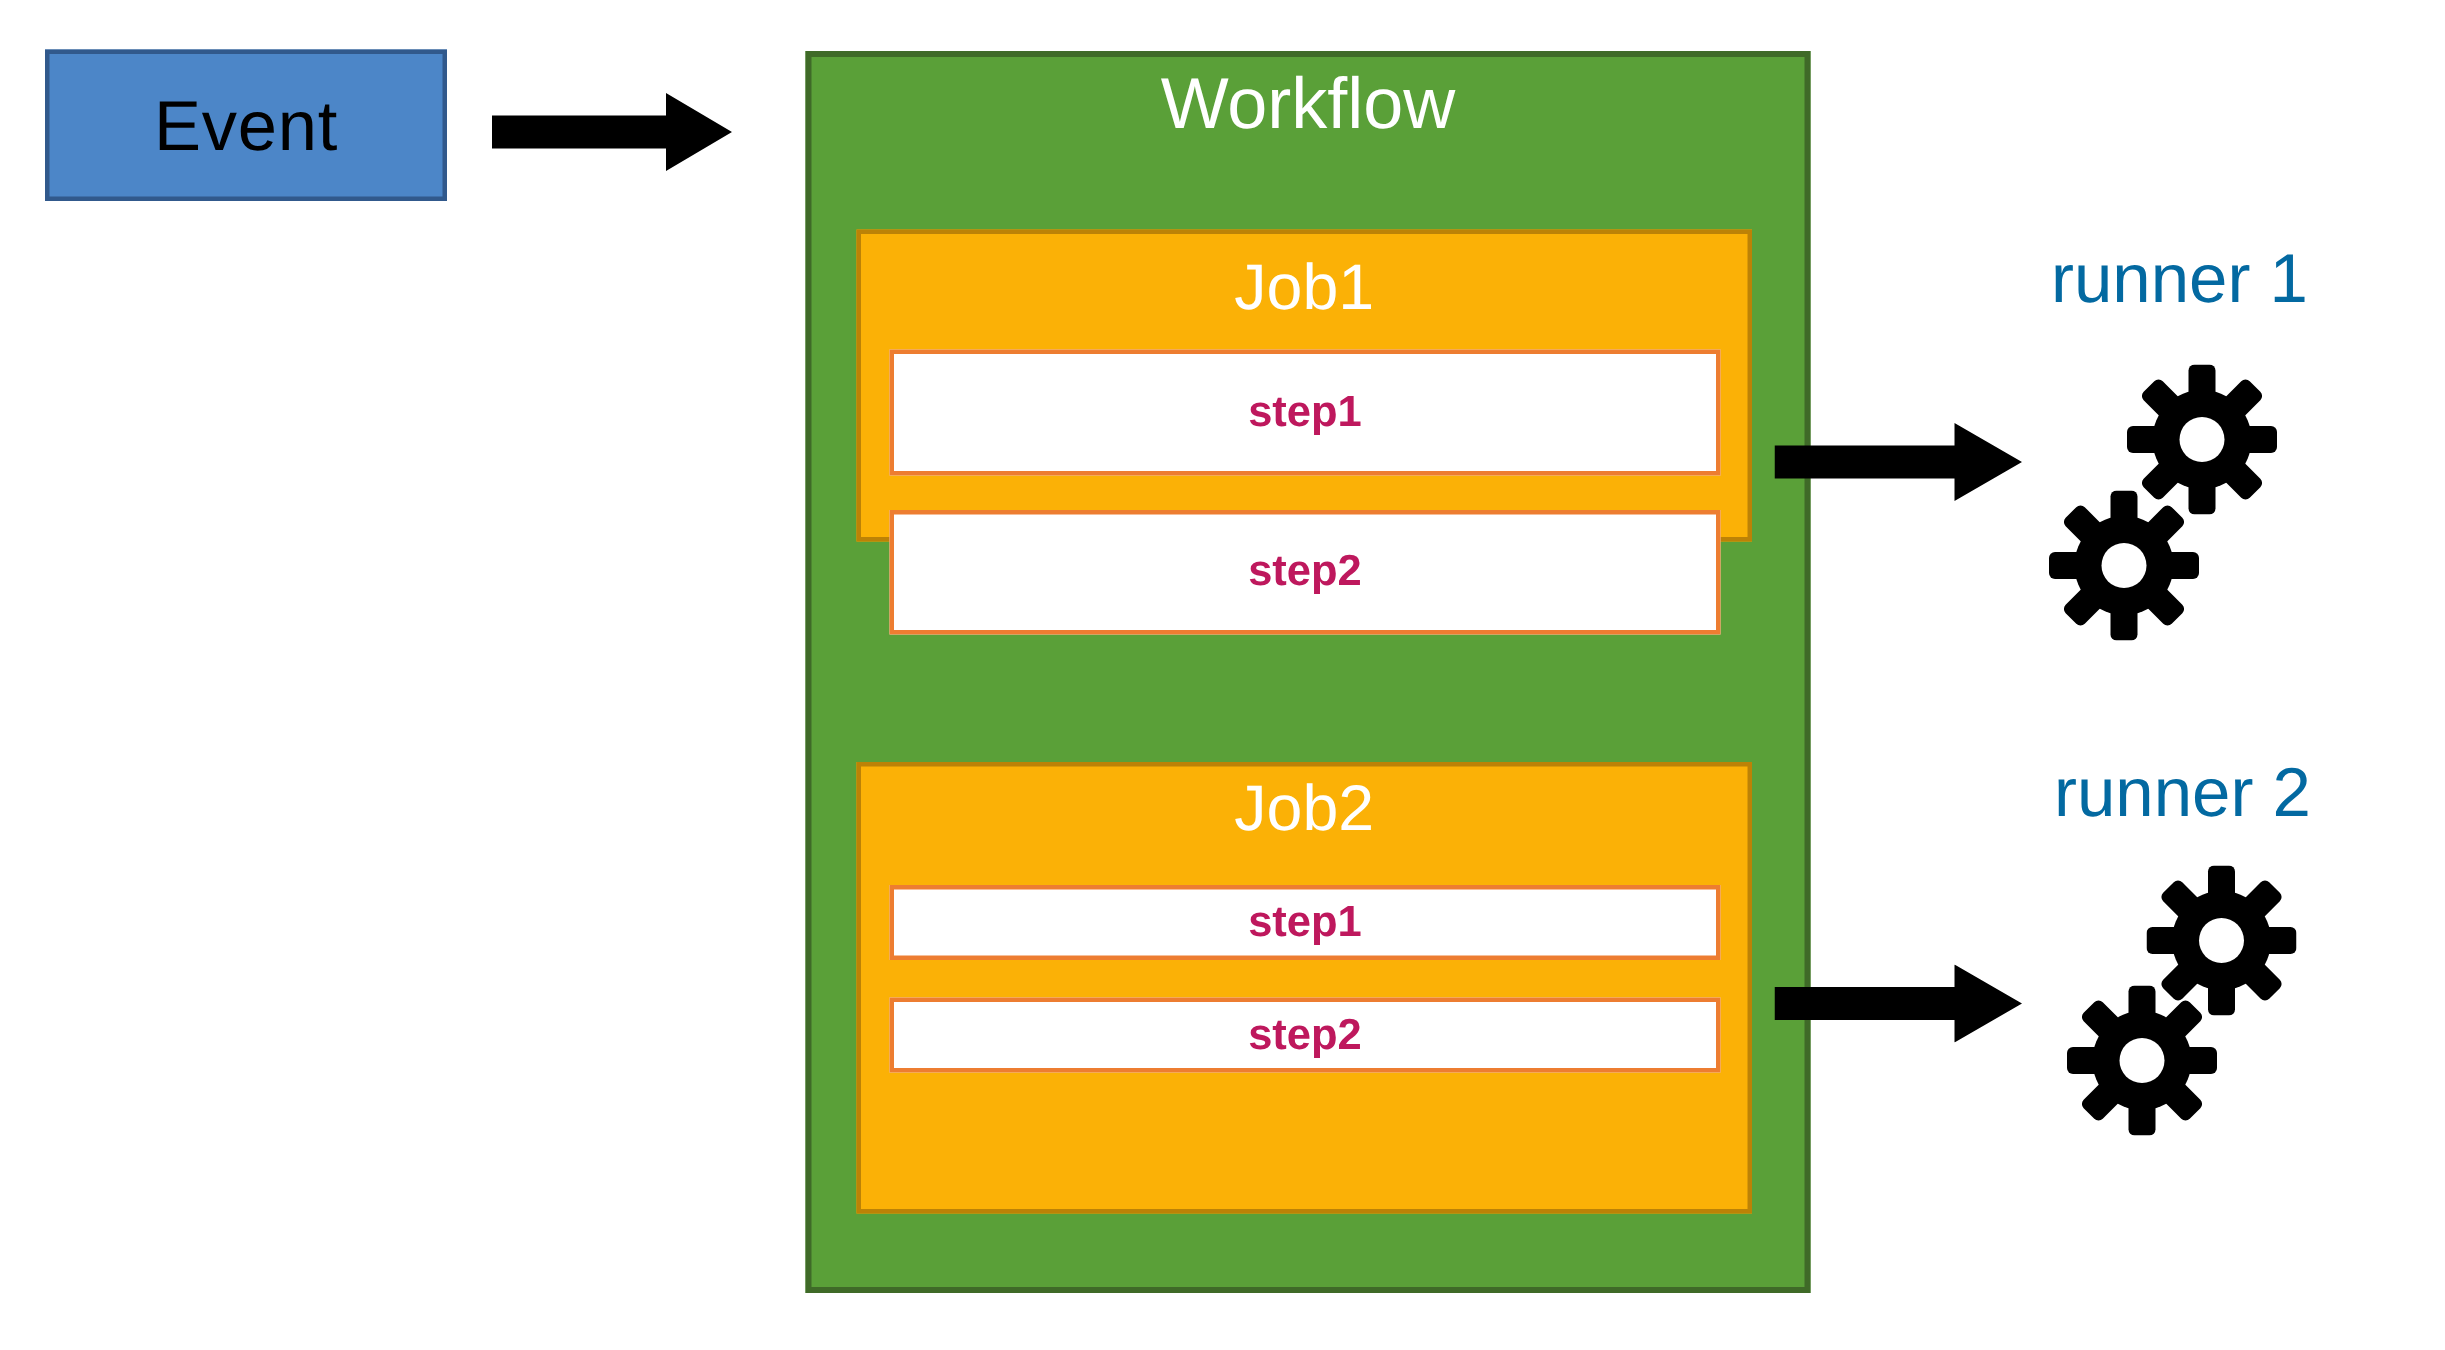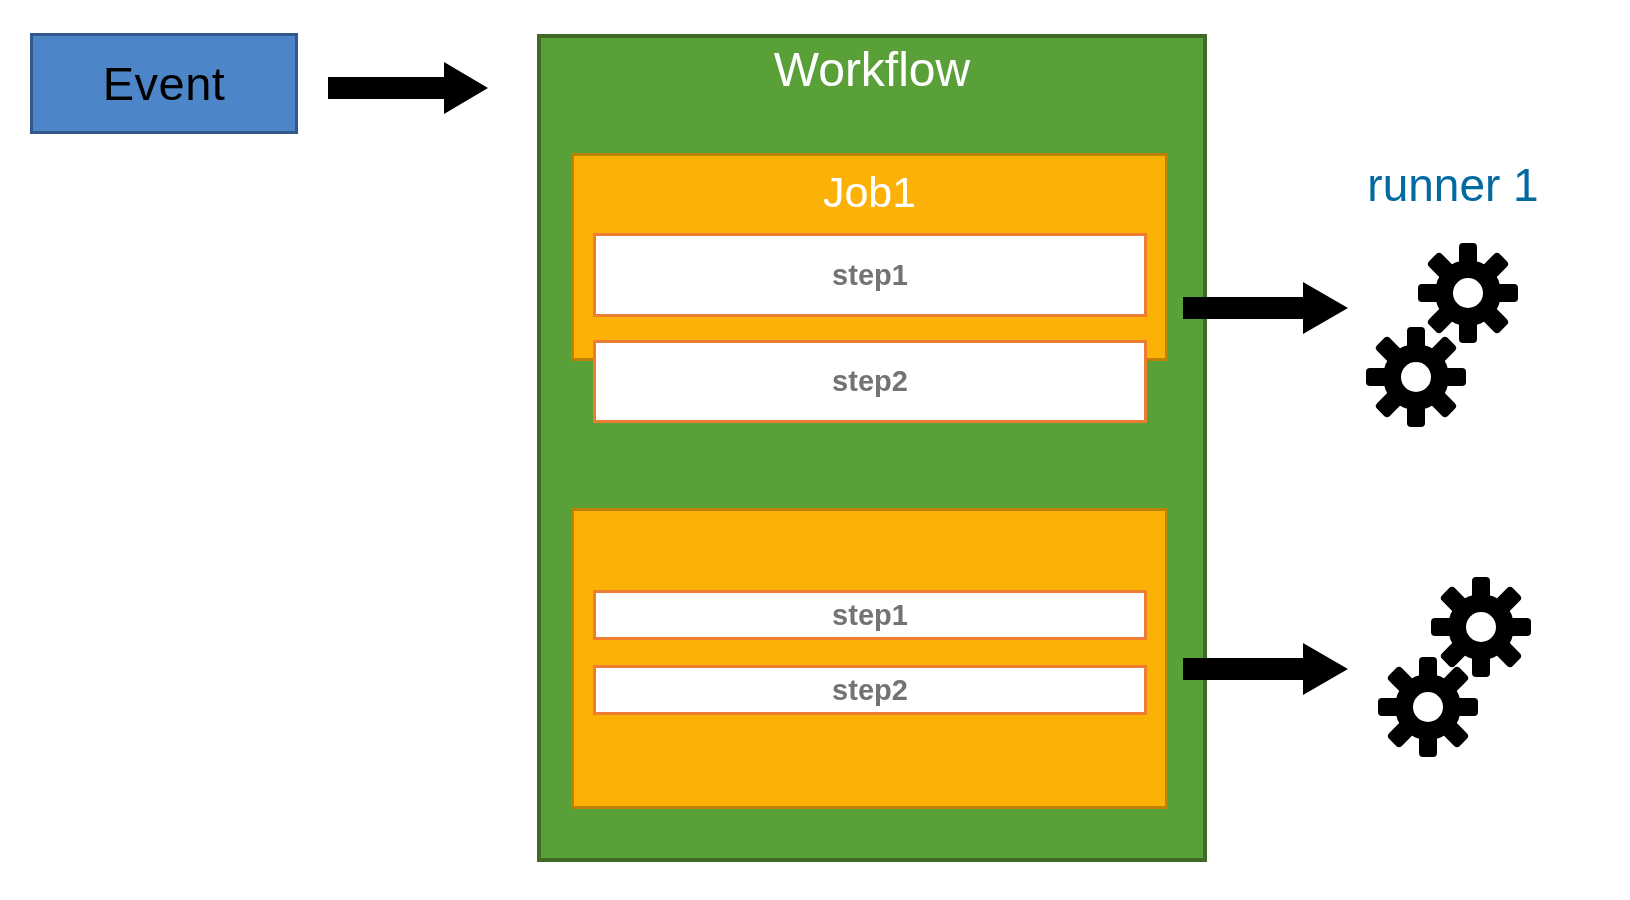--- a/index.html
+++ b/index.html
@@ -69,7 +69,7 @@
     background: var(--stepFill, #ffffff);
     border: 3px solid var(--stepBorder, #ED7D31);
     display: flex; align-items: center; justify-content: center;
-    font-size: 29px; font-weight: 700; color: #737373;
+    font-size: 29px; font-weight: 700; color: #be185d;
   }
   .job-1 .step-0 { top: 77px;  height: 84px; }
   .job-1 .step-1 { top: 184px; height: 83px; }

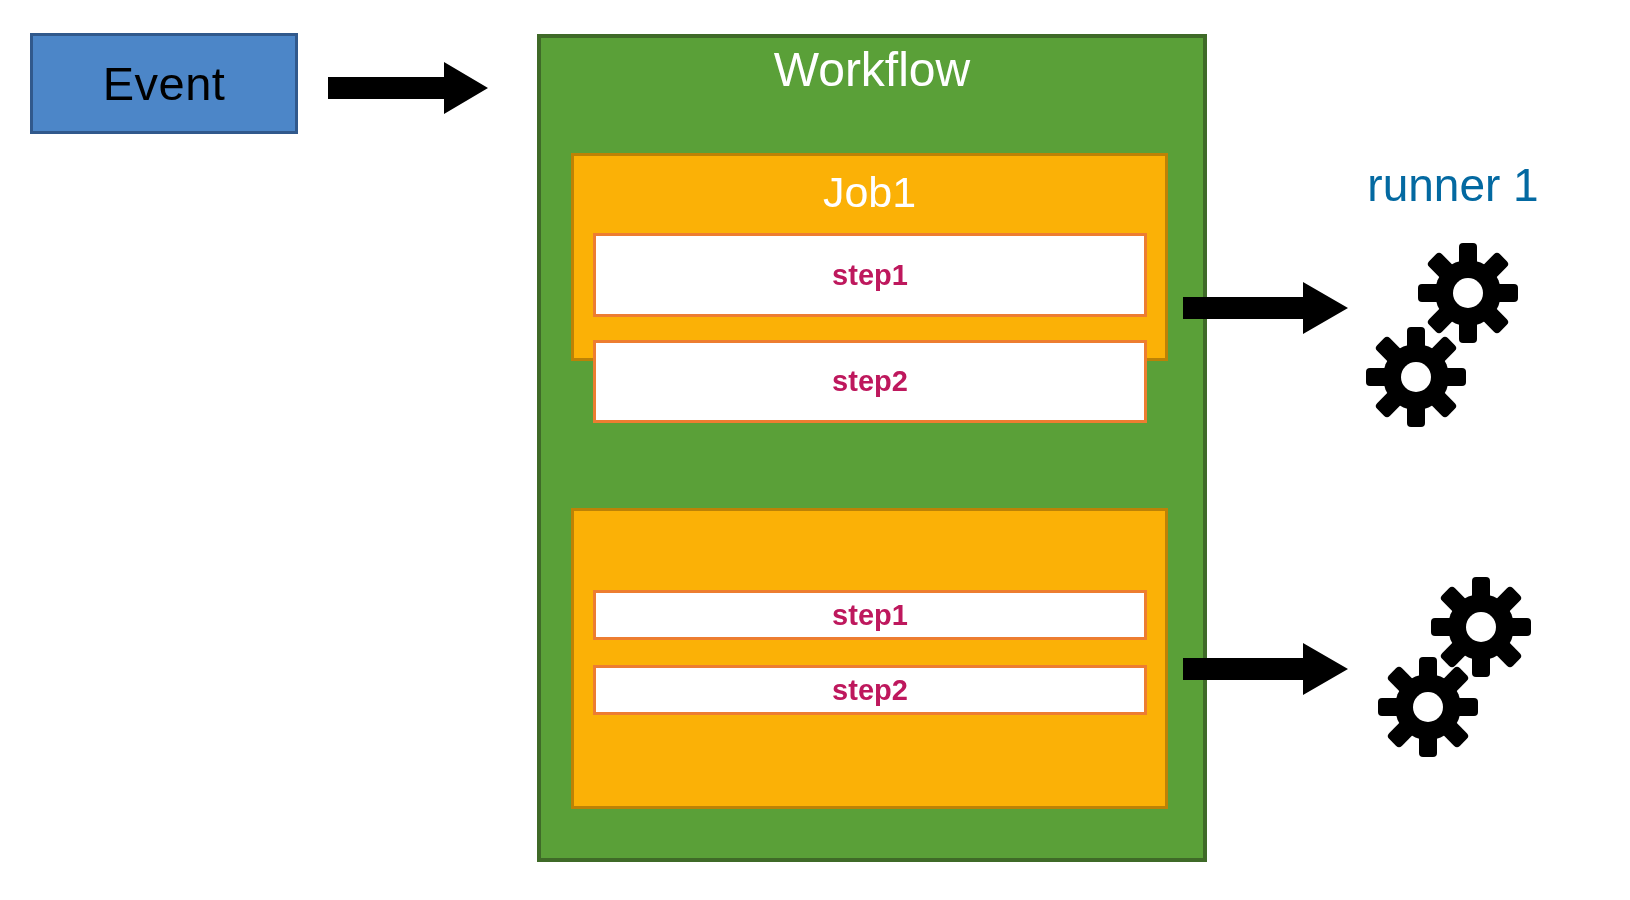--- a/index.html
+++ b/index.html
@@ -122,6 +122,7 @@
   </div>
 
   <div class="job-box job-2">
+    <div class="job-title">Job2</div>
     <div class="step-box step-0">step1</div>
     <div class="step-box step-1">step2</div>
   </div>

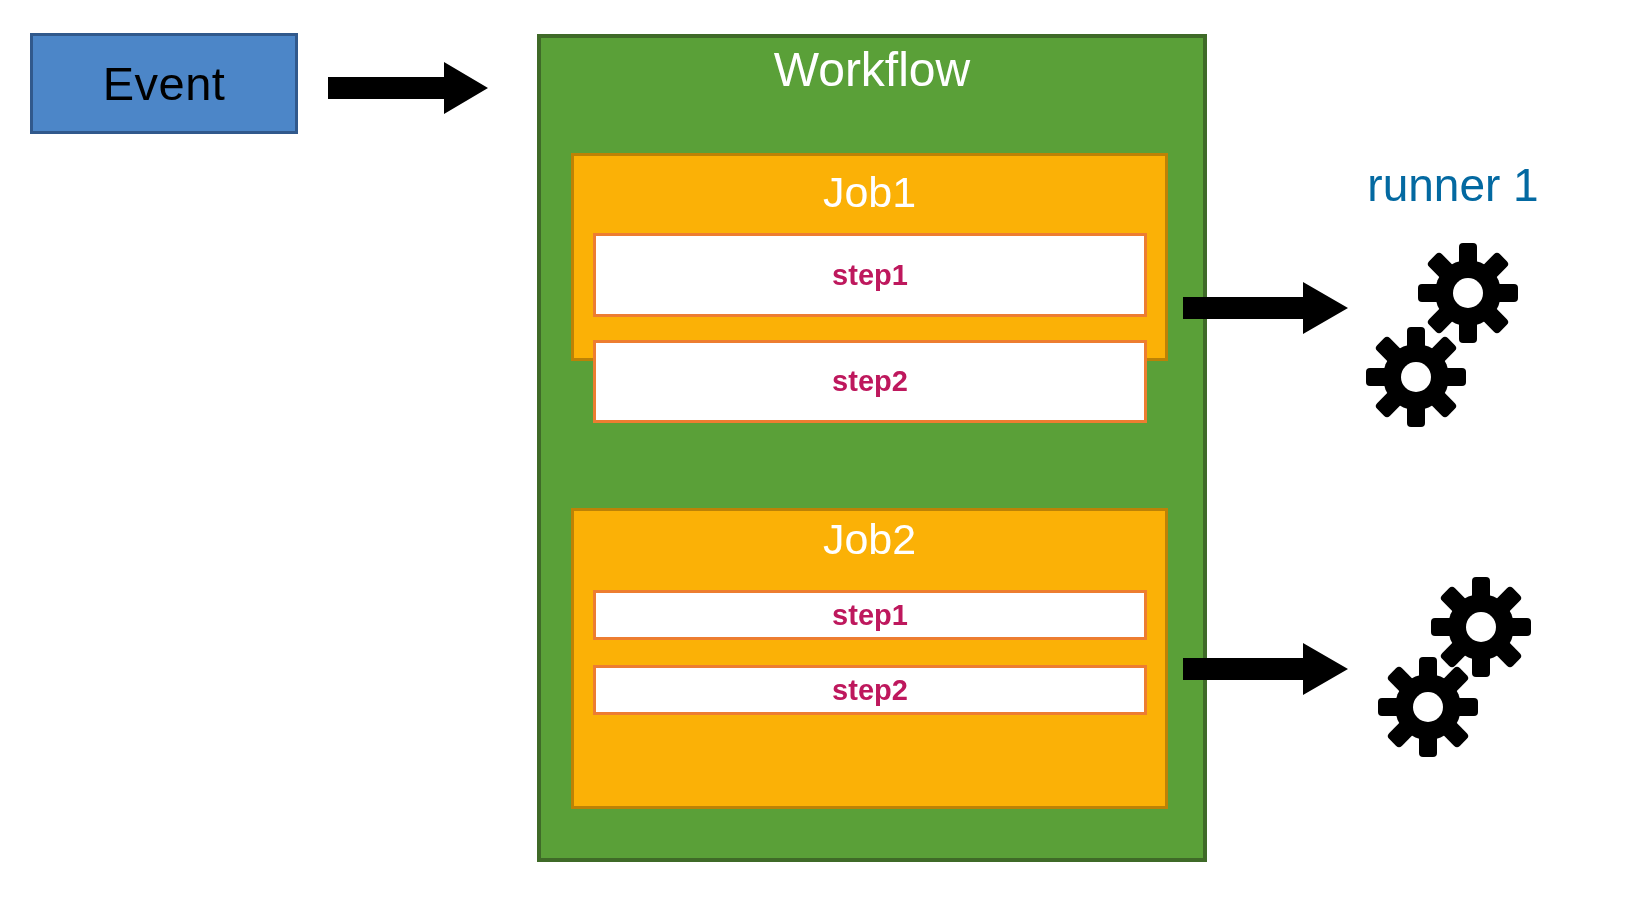--- a/index.html
+++ b/index.html
@@ -173,6 +173,7 @@
     </svg>
   </div>
 
+  <div class="runner-label runner-label-2">runner 2</div>
   <div class="gear gear-2a">
     <svg viewBox="-50 -50 100 100" aria-hidden="true">
       <g fill="#000000">

